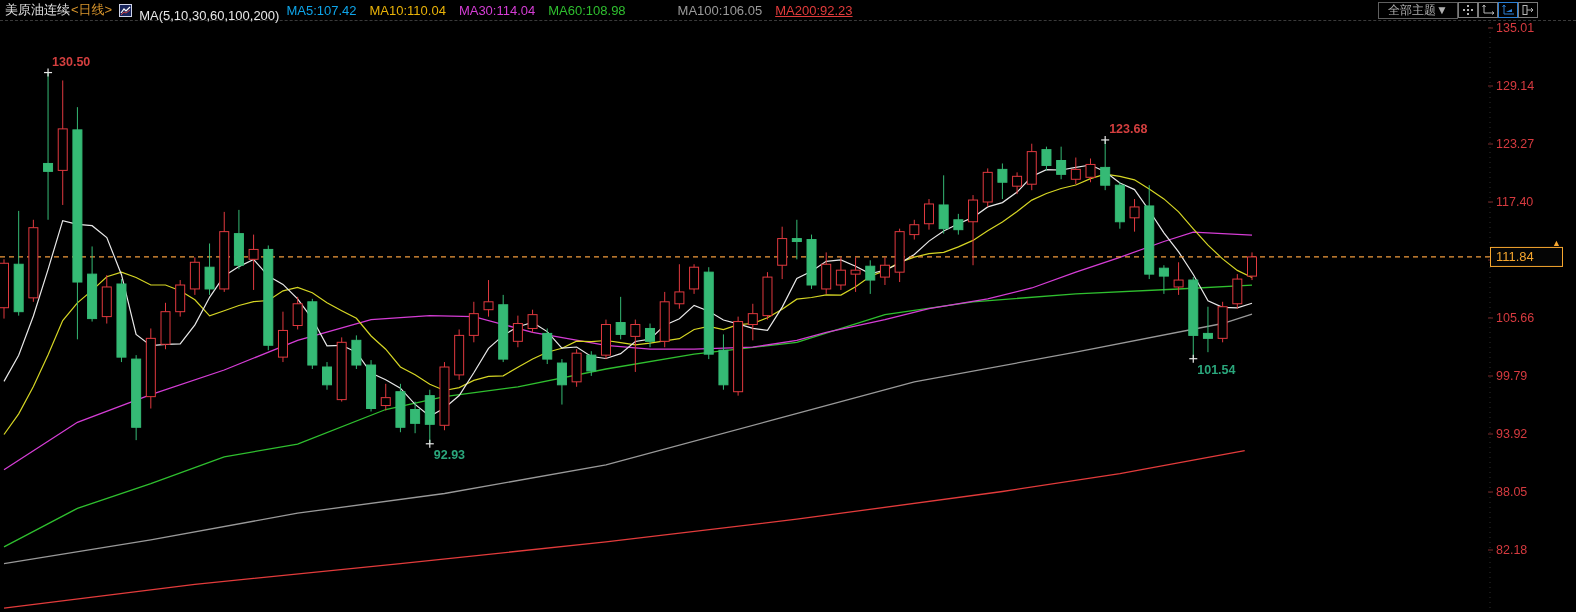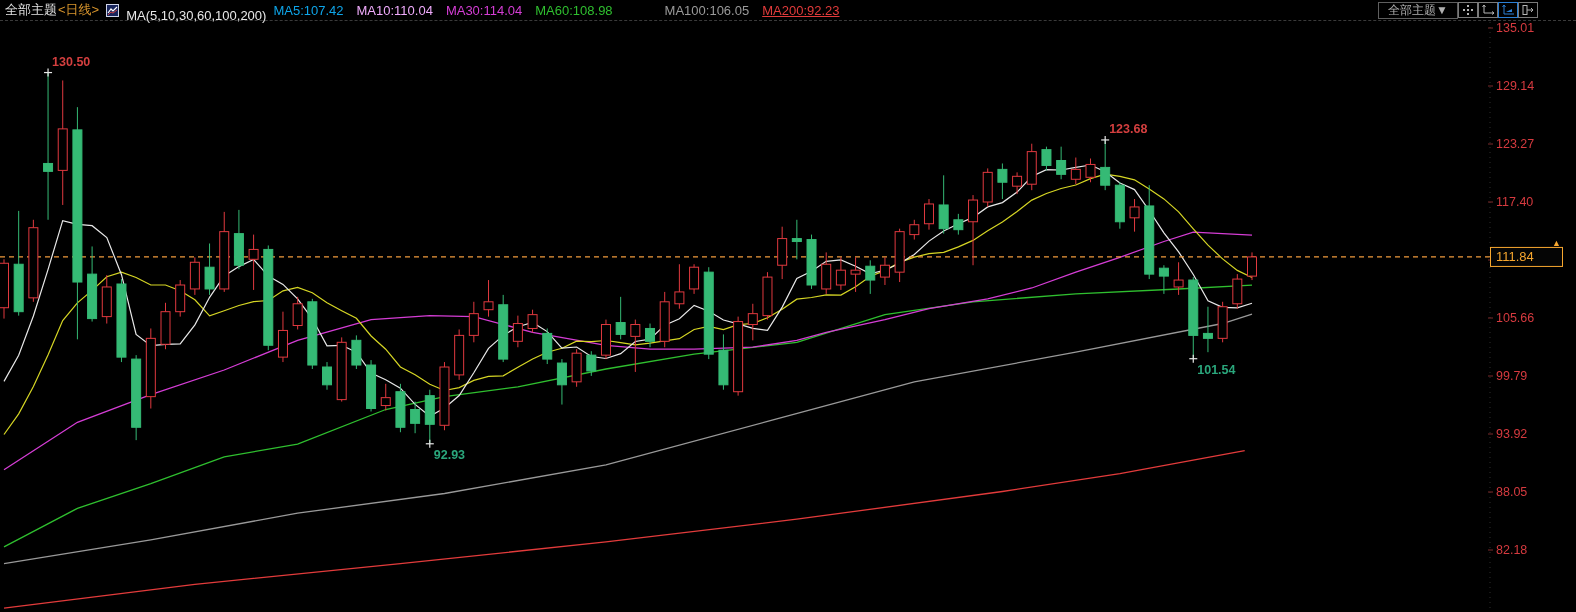--- a/index.html
+++ b/index.html
@@ -425,7 +425,7 @@
     </svg>
 
   <div class="header">
-    <span class="sym">全部主题</span>
+    <span class="sym">美原油连续</span>
     <span class="period" style="margin-left:-6px;">&lt;日线&gt;</span>
     <span class="chart-ic">
       <svg width="13" height="13">

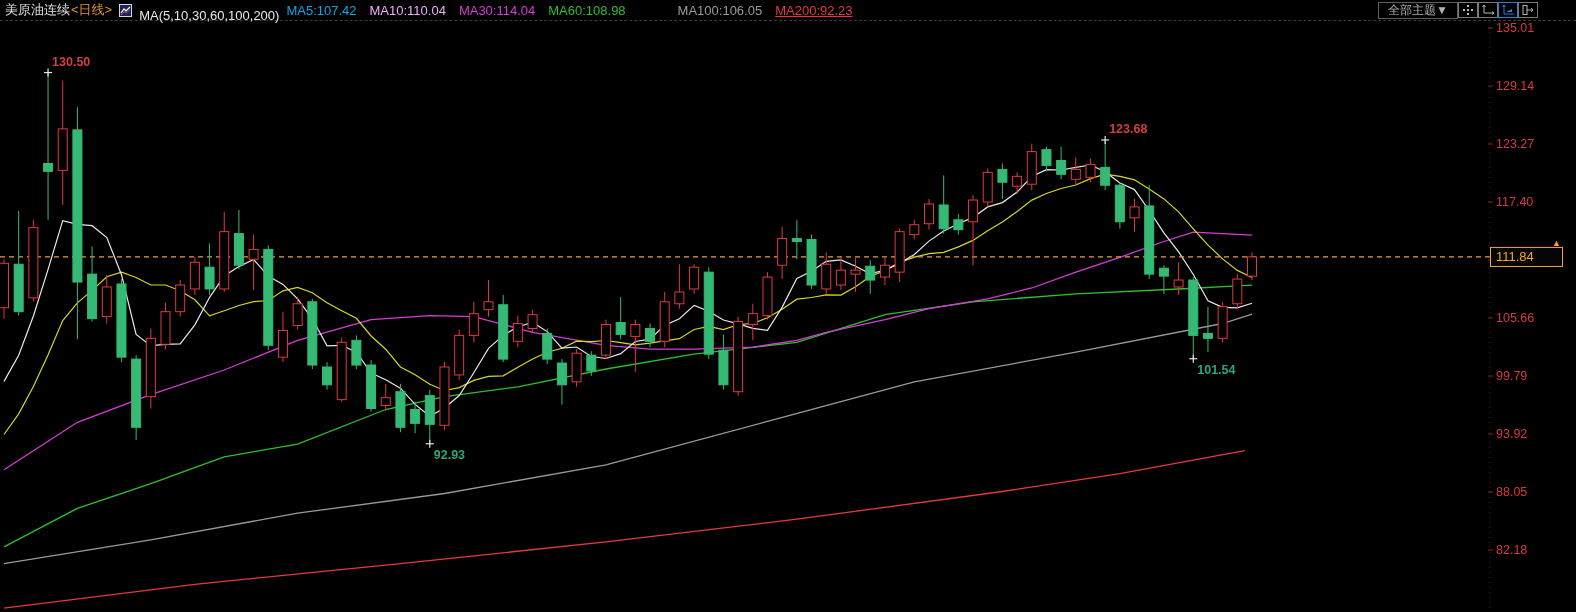--- a/index.html
+++ b/index.html
@@ -436,7 +436,7 @@
     </span>
     <span class="ma-label">MA(5,10,30,60,100,200)</span>
     <span class="ma-val" style="color: #0ea5e9;">MA5:107.42</span>
-    <span class="ma-val" style="color: #f0abfc;">MA10:110.04</span>
+    <span class="ma-val" style="color: #eab308;">MA10:110.04</span>
     <span class="ma-val" style="color: rgb(213, 61, 213);">MA30:114.04</span>
     <span class="ma-val" style="color: rgb(47, 191, 47);">MA60:108.98</span>
     <span class="ma-val" style="color: rgb(154, 154, 154); margin-left: 39px;">MA100:106.05</span>

